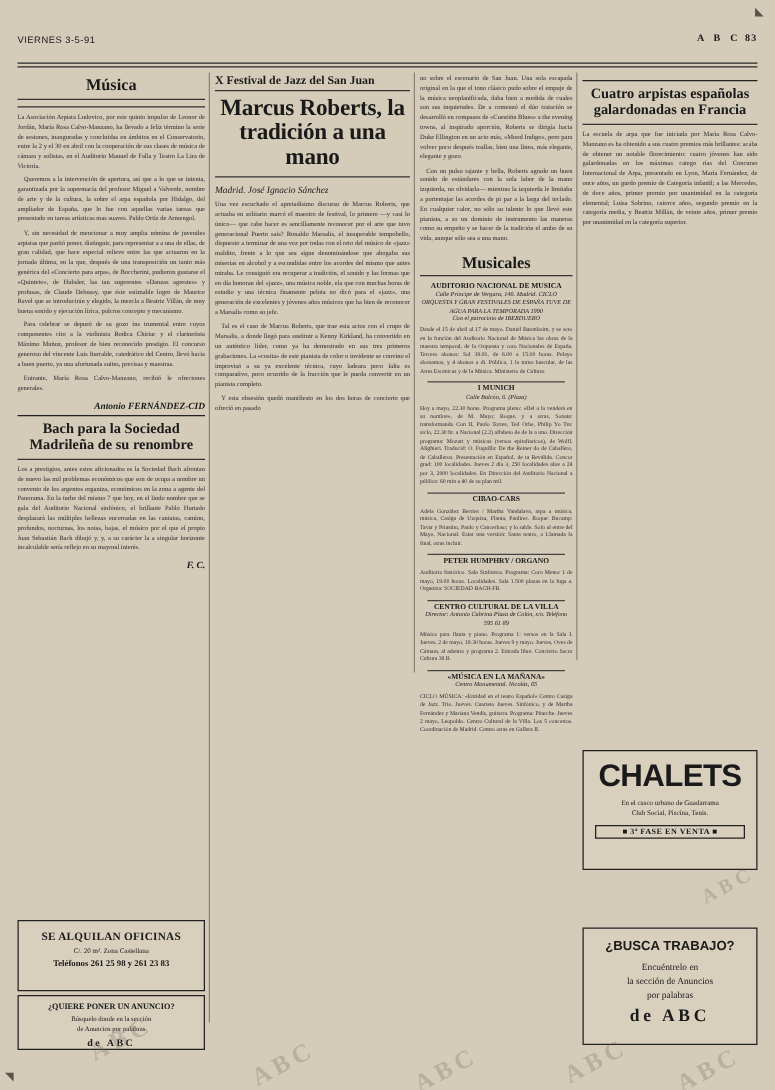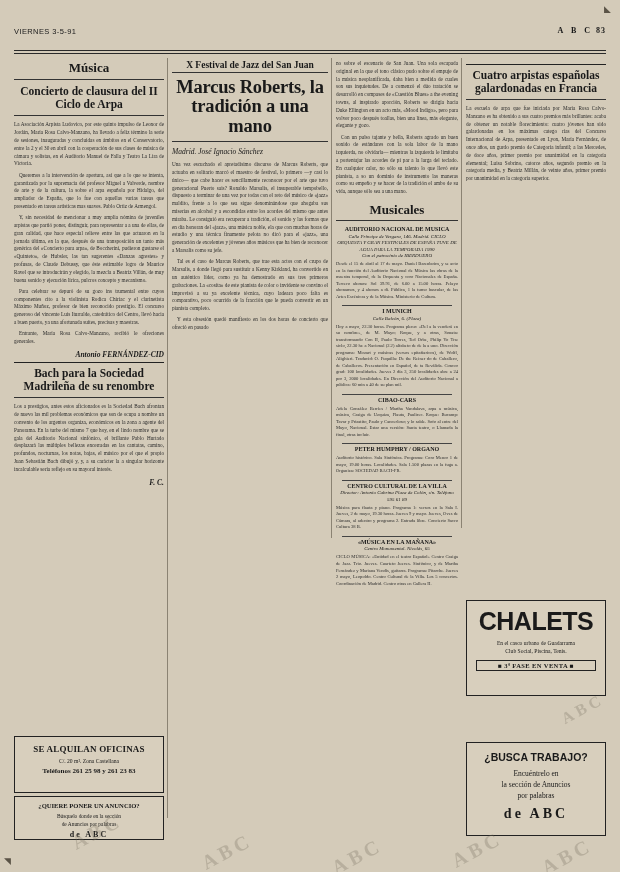--- a/index.html
+++ b/index.html
@@ -94,7 +94,7 @@
     letter-spacing: -.2px;
   }
   .overline {
-    text-align: center;
+    text-align: left;
     font-size: 9.5px;
     font-weight: bold;
     margin: 0 0 2px 0;

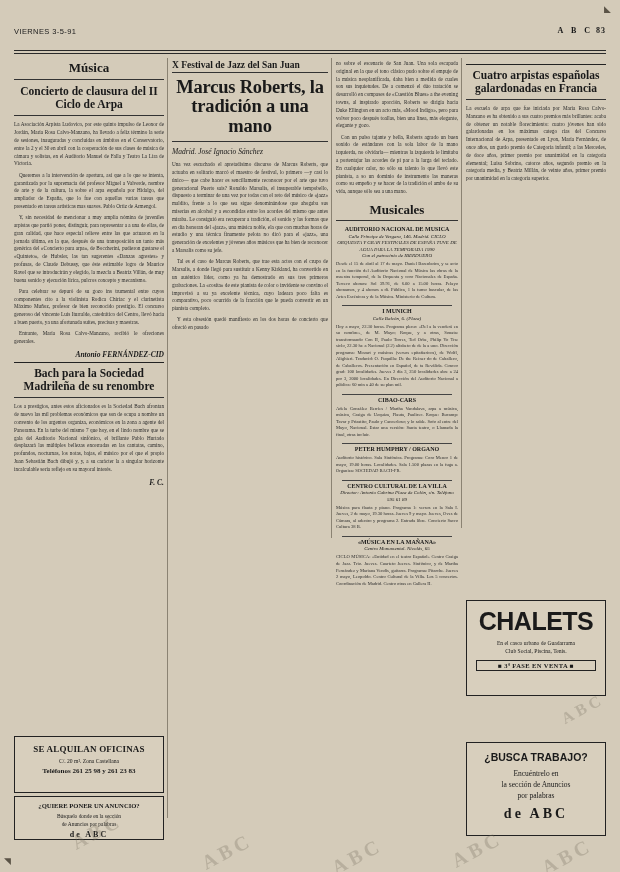--- a/index.html
+++ b/index.html
@@ -239,7 +239,6 @@
   <div class="col c1">
     <h2 class="kicker">Música</h2>
     <div class="hr-thin"></div>
-    <h1 class="headline">Concierto de clausura del II Ciclo de Arpa</h1>
     <div class="hr-thin"></div>
     <p class="body first">La Asociación Arpista Ludovico, por este quinto impulso de Leonor de Jordán, María Rosa Calvo-Manzano, ha llevado a feliz término la serie de sesiones, inauguradas y concluidas en ámbitos en el Conservatorio, entre la 2 y el 30 en abril con la cooperación de sus clases de música de cámara y solistas, en el Auditorio Manuel de Falla y Teatro La Lira de Victoria.</p>
     <p class="body">Queremos a la intervención de apertura, así que a lo que se intenta, garantizada por la supremacía del profesor Miguel a Valverde, nombre de arte y de la cultura, la sobre el arpa española por Hidalgo, del ampliador de España, que lo fue con aquellas varias tareas que presentado en tareas artísticas mas suaves. Pablo Ortiz de Armengol.</p>

